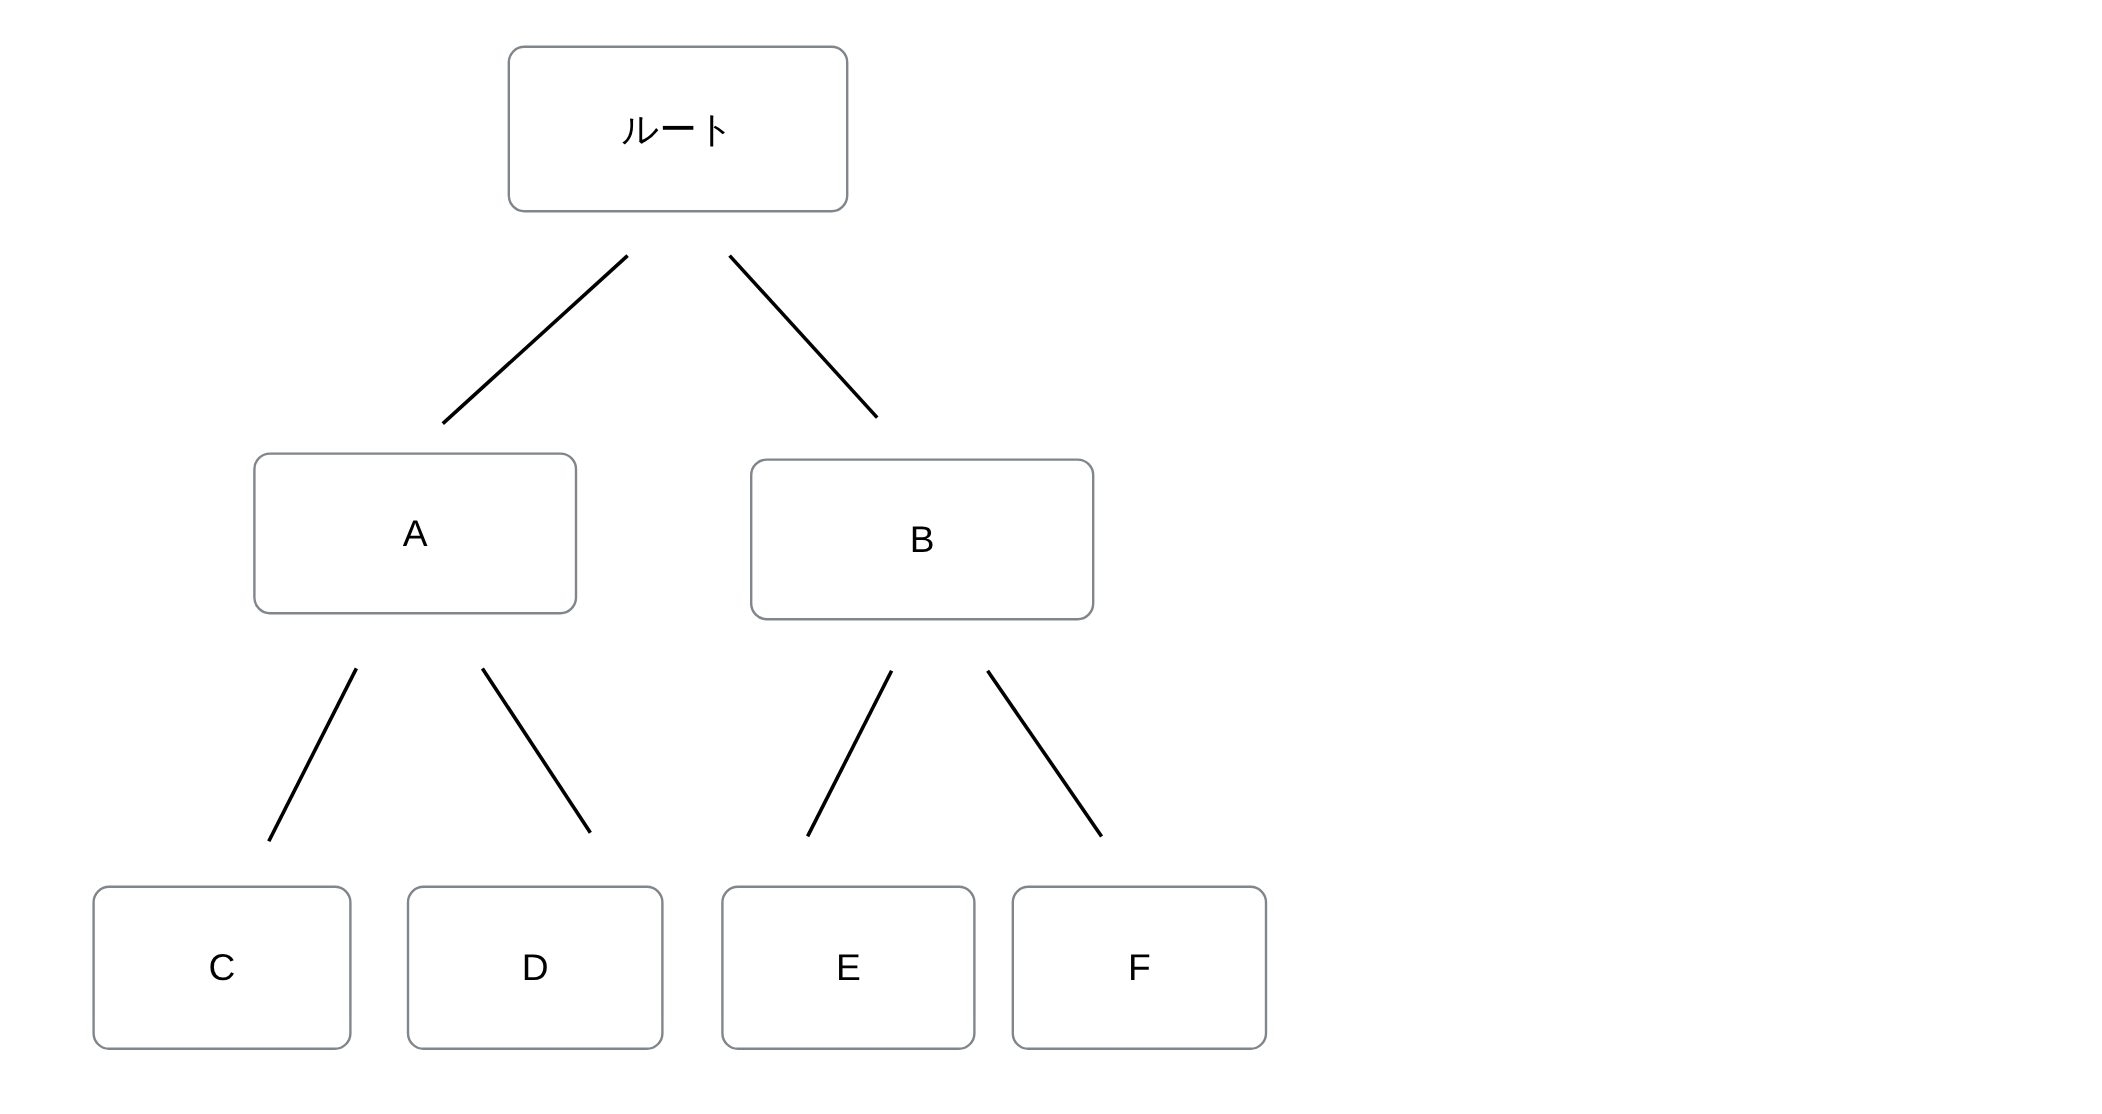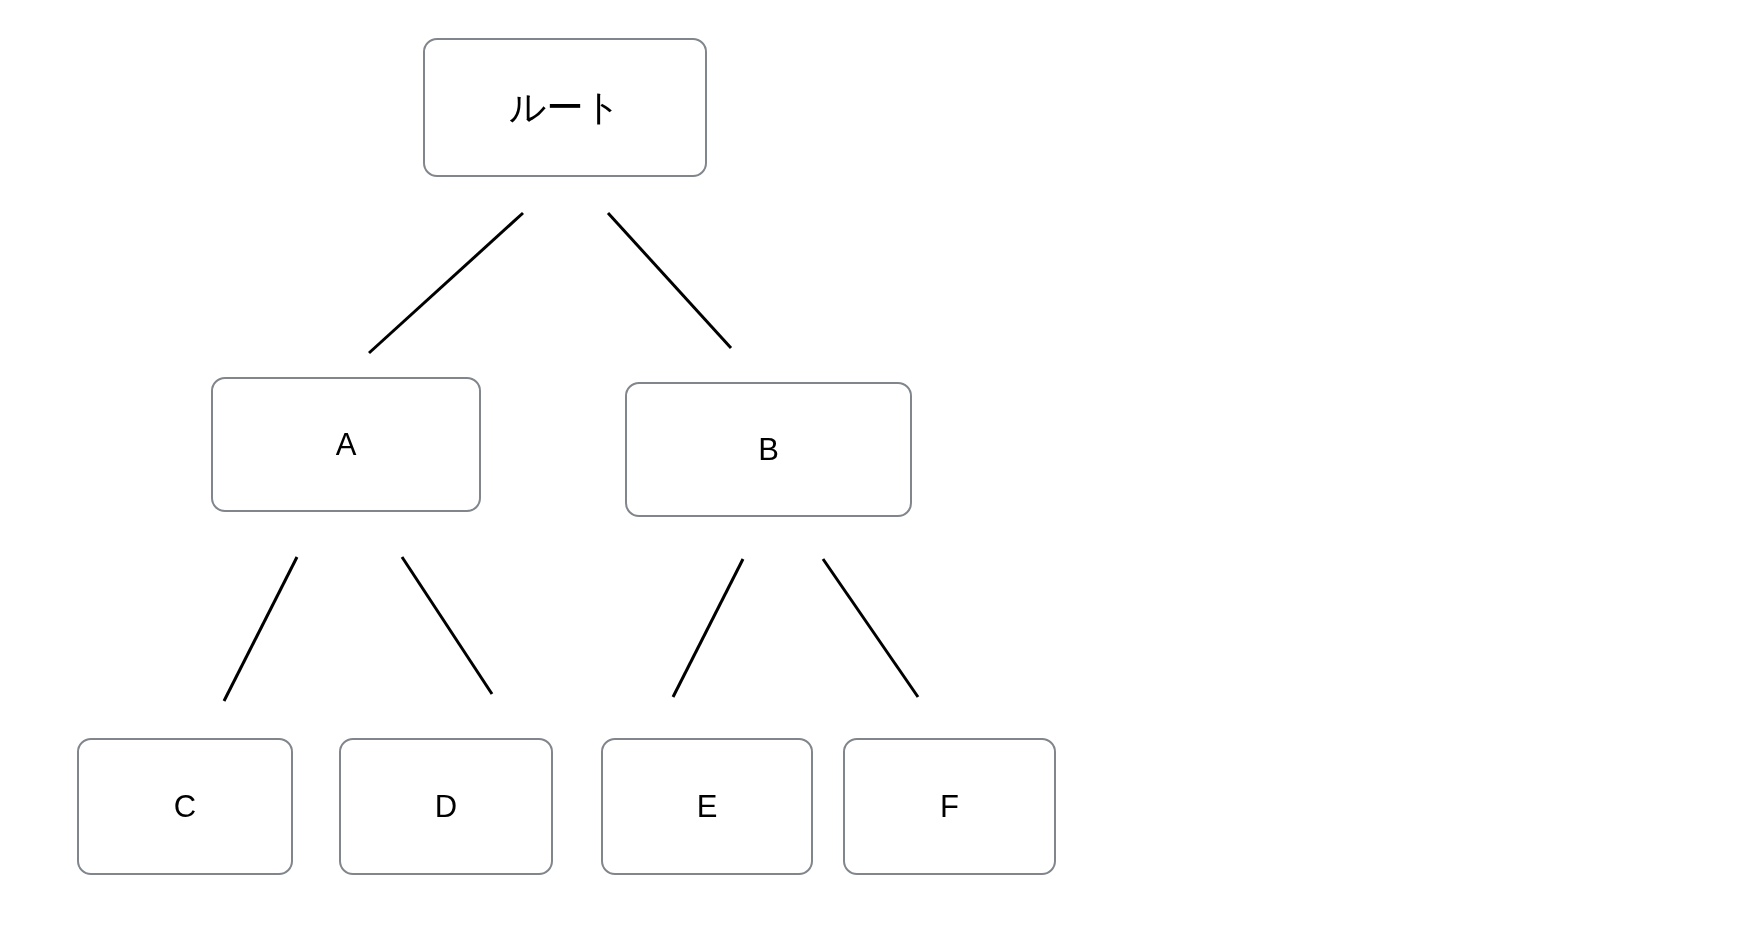--- a/index.html
+++ b/index.html
@@ -44,7 +44,7 @@
     color: #000000;
     white-space: nowrap;
   }
-  .node-root .node-label { font-size: 37px; }
+  .node-root .node-label { font-size: 31px; }
   .node-mid  .node-label { font-size: 31px; }
   .node-leaf .node-label { font-size: 31px; }
 </style>

